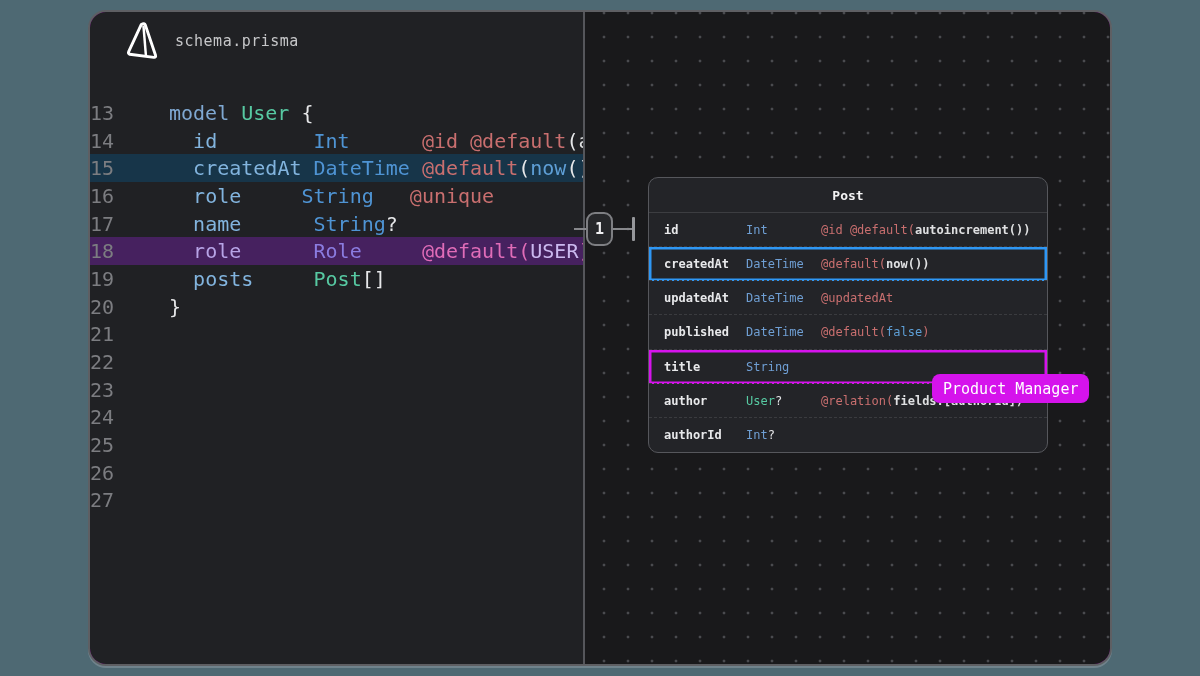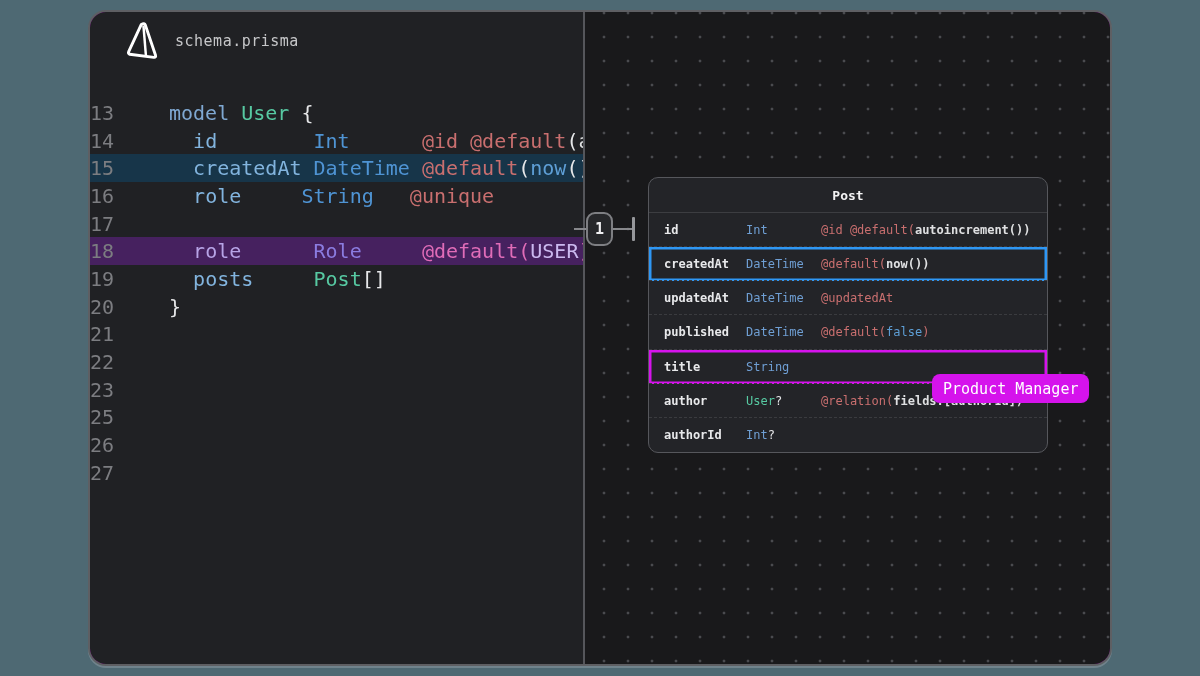--- a/index.html
+++ b/index.html
@@ -97,7 +97,7 @@
           <div class="line"><span class="gutter">14</span><span class="src"><span class="tk-plain">  </span><span class="tk-field">id</span><span class="tk-plain">        </span><span class="tk-type">Int</span><span class="tk-plain">      </span><span class="tk-attr">@id @default</span><span class="tk-plain">(</span><span class="tk-fn">autoincrement</span></span></div>
           <div class="line hl-blue"><span class="gutter">15</span><span class="src"><span class="tk-plain">  </span><span class="tk-field">createdAt</span><span class="tk-plain"> </span><span class="tk-type">DateTime</span><span class="tk-plain"> </span><span class="tk-attr">@default</span><span class="tk-plain">(</span><span class="tk-const">now</span><span class="tk-plain">())</span></span></div>
           <div class="line"><span class="gutter">16</span><span class="src"><span class="tk-plain">  </span><span class="tk-field">role</span><span class="tk-plain">     </span><span class="tk-type">String</span><span class="tk-plain">   </span><span class="tk-attr">@unique</span></span></div>
-          <div class="line"><span class="gutter">17</span></div>
+          <div class="line"><span class="gutter">17</span><span class="src"><span class="tk-plain">  </span><span class="tk-field">name</span><span class="tk-plain">      </span><span class="tk-type">String</span><span class="tk-plain">?</span></span></div>
           <div class="line hl-purple"><span class="gutter">18</span><span class="src"><span class="tk-pplain">  </span><span class="tk-pfield">role</span><span class="tk-pplain">      </span><span class="tk-ptype">Role</span><span class="tk-pplain">     </span><span class="tk-pattr">@default</span><span class="tk-pattr">(</span><span class="tk-pplain">USER</span><span class="tk-pattr">)</span></span></div>
           <div class="line"><span class="gutter">19</span><span class="src"><span class="tk-plain">  </span><span class="tk-field">posts</span><span class="tk-plain">     </span><span class="tk-model">Post</span><span class="tk-plain">[]</span></span></div>
           <div class="line"><span class="gutter">20</span><span class="src"><span class="tk-plain">}</span></span></div>

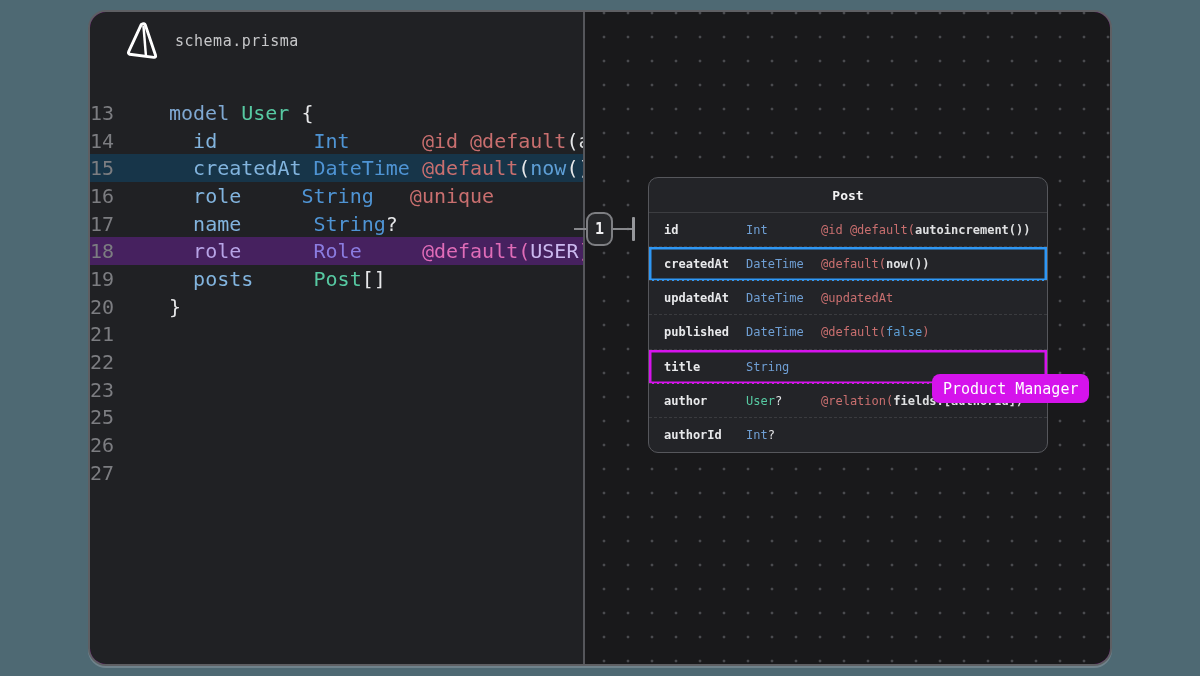--- a/index.html
+++ b/index.html
@@ -104,6 +104,7 @@
           <div class="line"><span class="gutter">21</span><span class="src"></span></div>
           <div class="line"><span class="gutter">22</span><span class="src"></span></div>
           <div class="line"><span class="gutter">23</span><span class="src"></span></div>
+          <div class="line"><span class="gutter">24</span><span class="src"></span></div>
           <div class="line"><span class="gutter">25</span><span class="src"></span></div>
           <div class="line"><span class="gutter">26</span><span class="src"></span></div>
           <div class="line"><span class="gutter">27</span><span class="src"></span></div>

